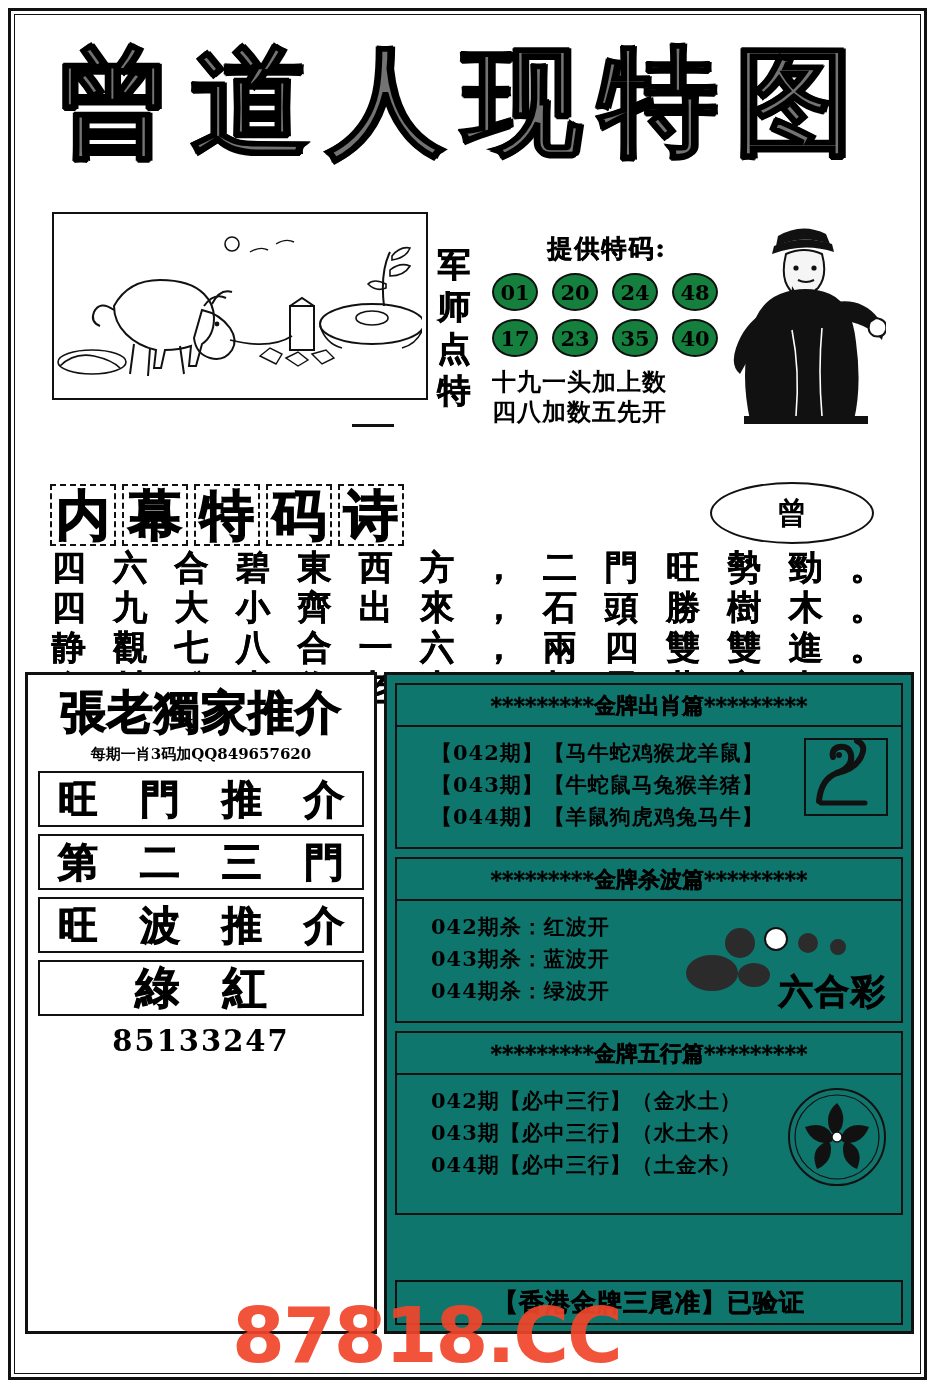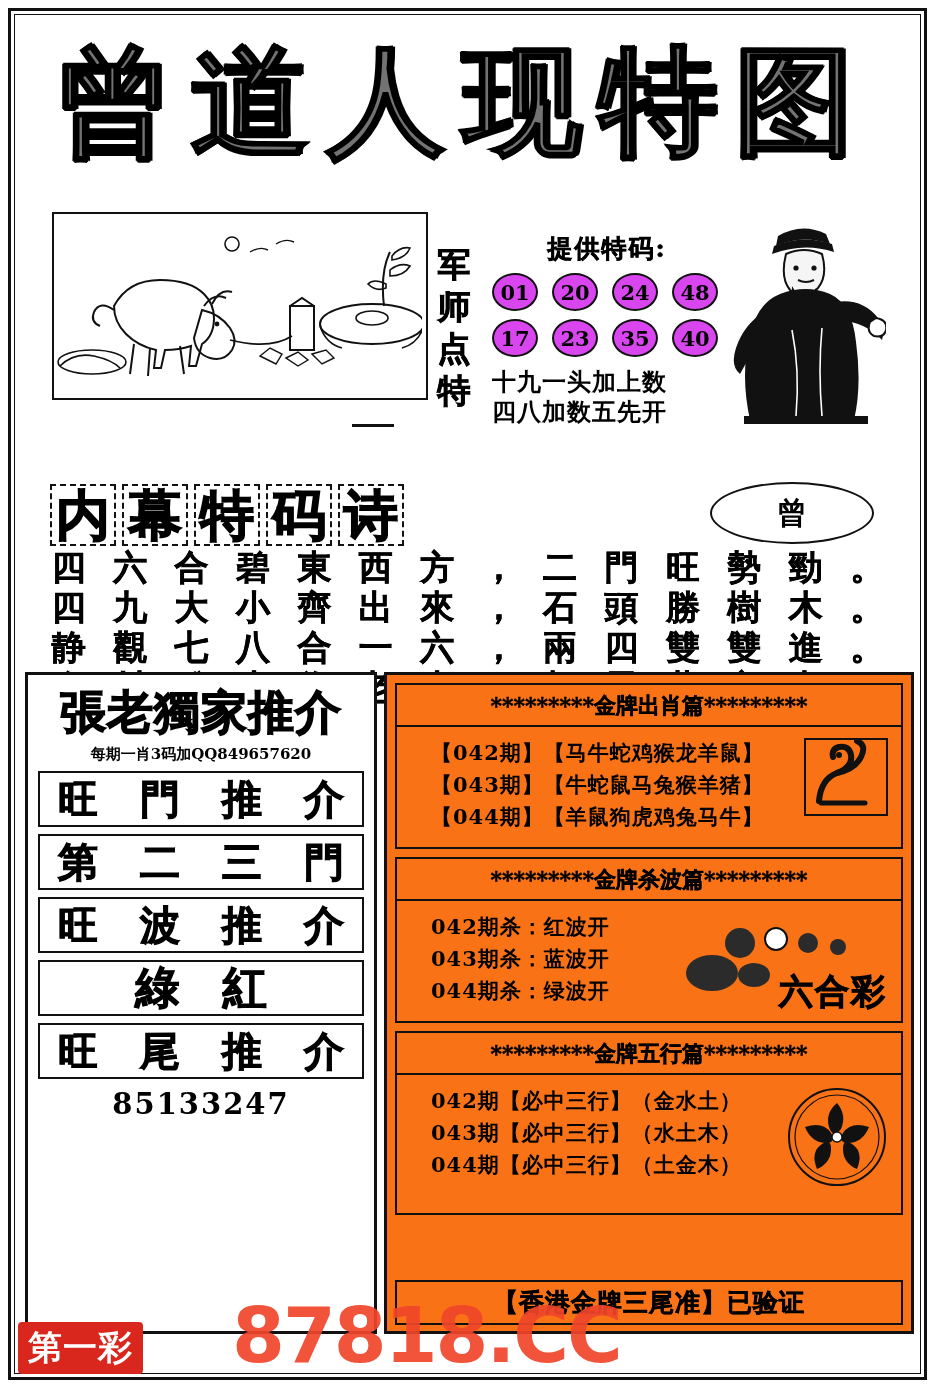--- a/index.html
+++ b/index.html
@@ -103,7 +103,7 @@
     width: 46px; height: 38px;
     border: 2px solid #111;
     border-radius: 50%;
-    background: #d946ef;
+    background: #15803d;
     font-family: "DejaVu Serif", serif;
     font-weight: bold;
     font-size: 21px;

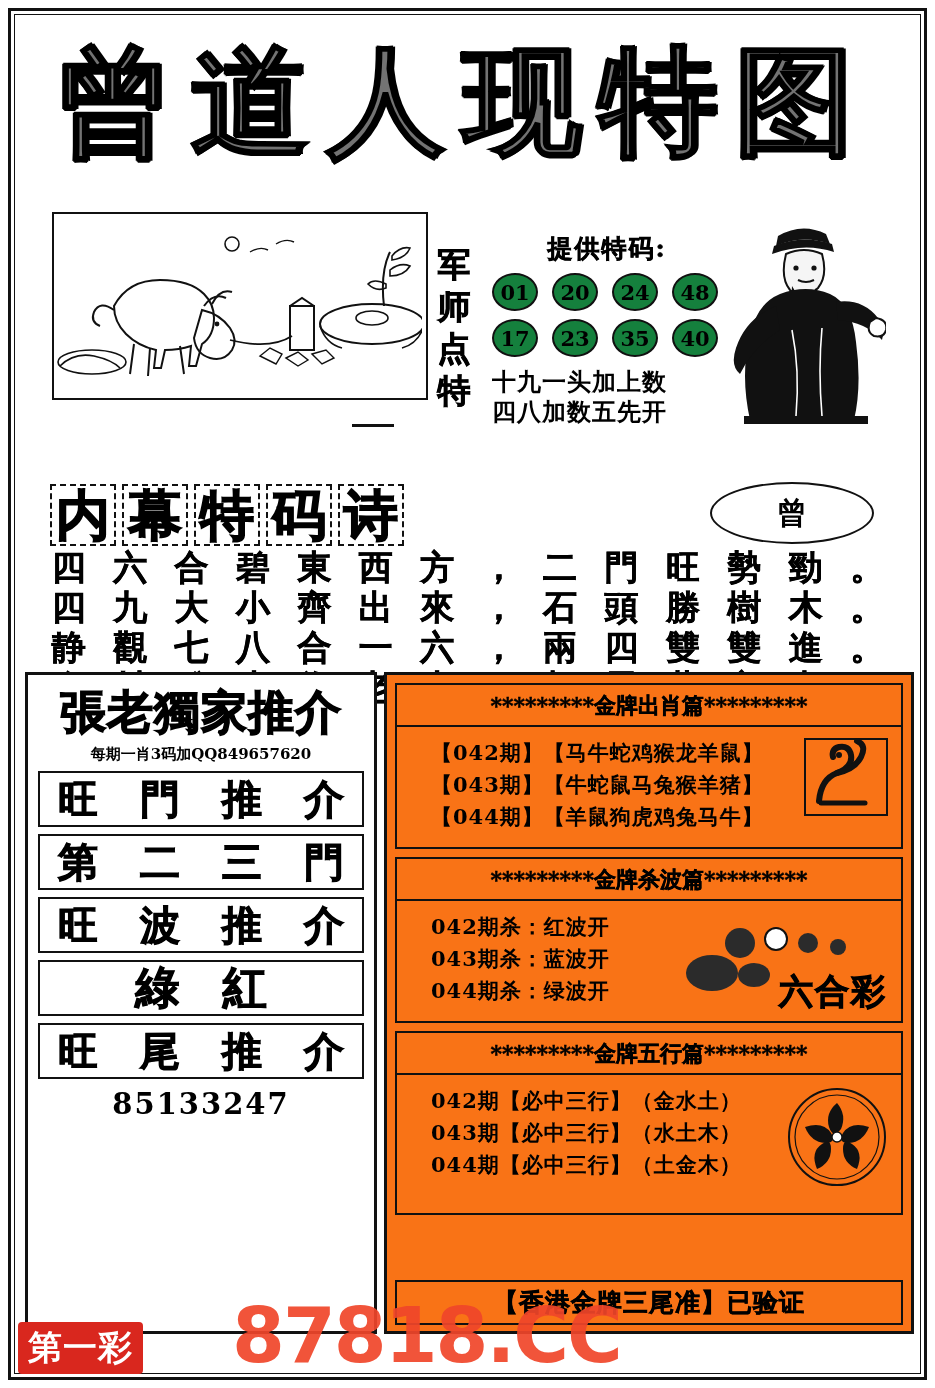--- a/index.html
+++ b/index.html
@@ -249,7 +249,7 @@
     width: 530px; height: 662px;
     border: 3px solid #111;
     box-sizing: border-box;
-    background: #f97316;
+    background: #0f766e;
   }
   .sec {
     margin: 8px 8px;

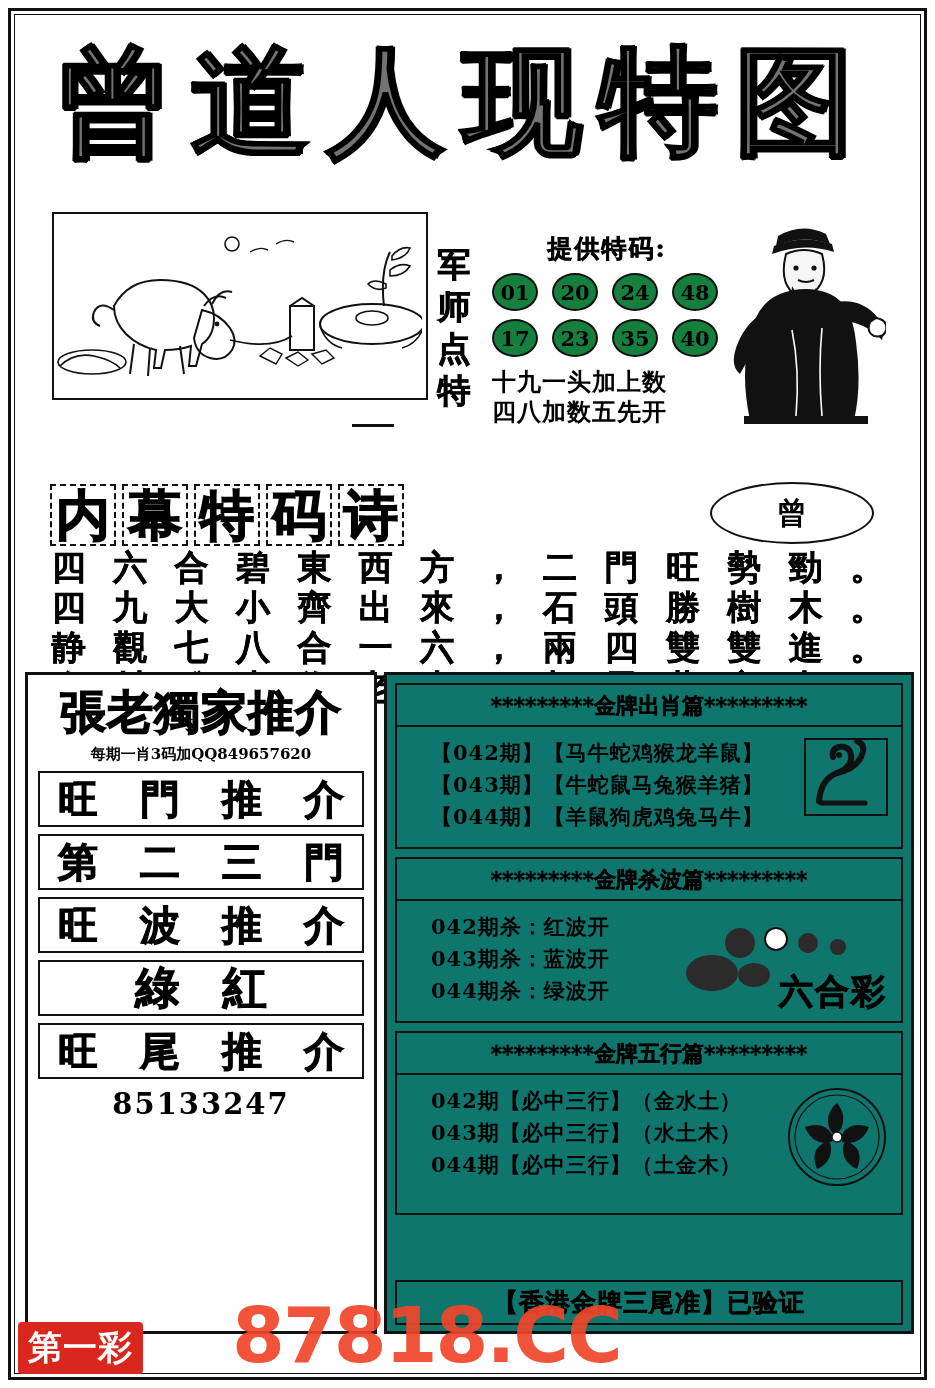--- a/index.html
+++ b/index.html
@@ -529,7 +529,6 @@
     <div class="lbox">第 二 三 門</div>
     <div class="lbox">旺 波 推 介</div>
     <div class="lbox sm">綠    紅</div>
-    <div class="lbox">旺 尾 推 介</div>
     <div class="phone">85133247</div>
   </div>
 

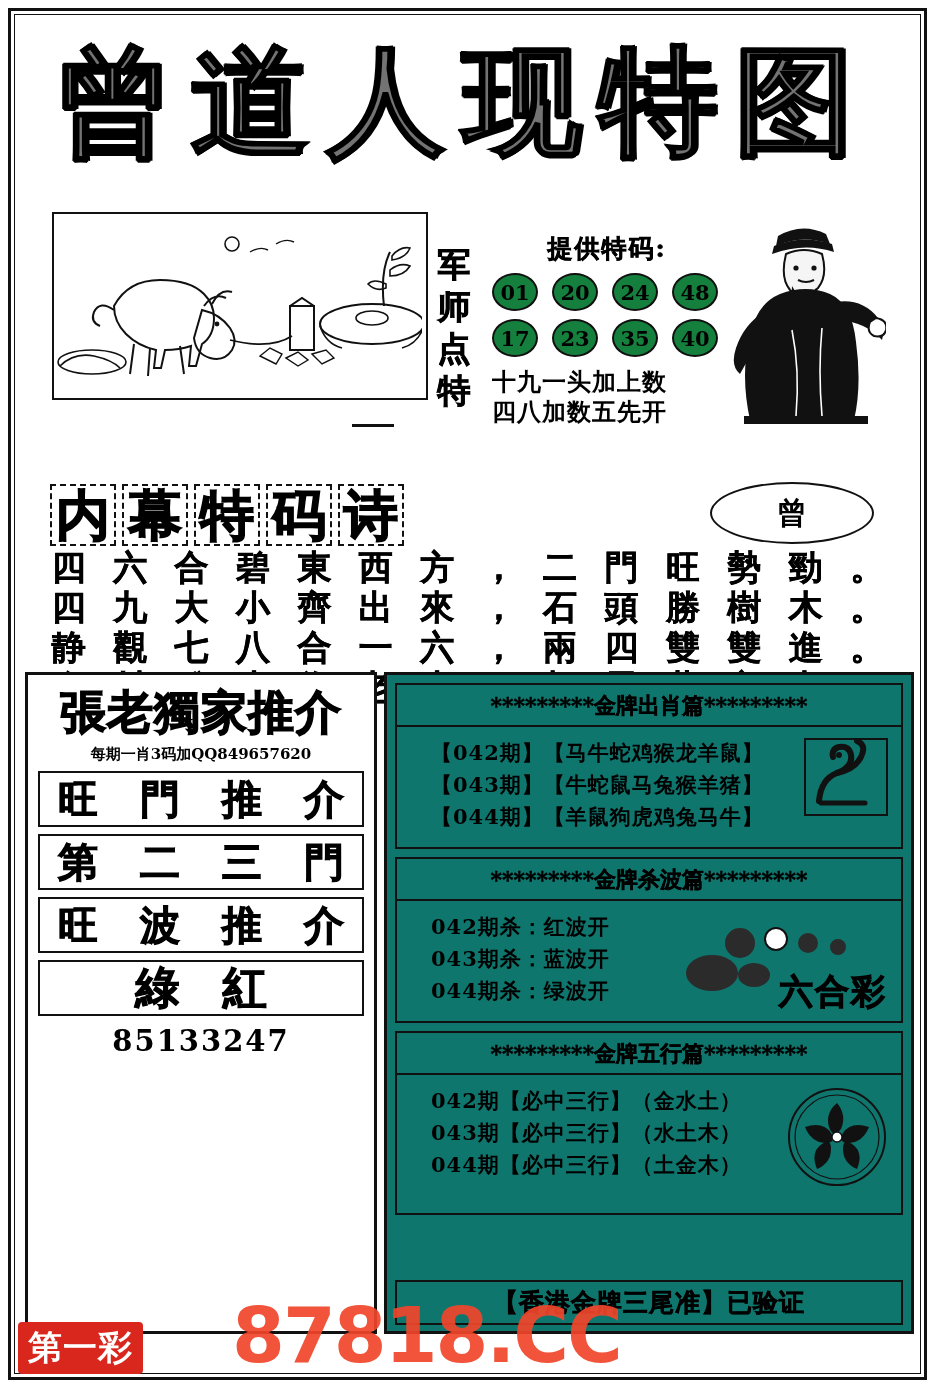--- a/index.html
+++ b/index.html
@@ -592,7 +592,6 @@
     <div class="bottom-band">【香港金牌三尾准】已验证</div>
   </div>
 
-  <div class="wm-badge">第一彩</div>
   <div class="wm">87818.CC</div>
 
 </div>

